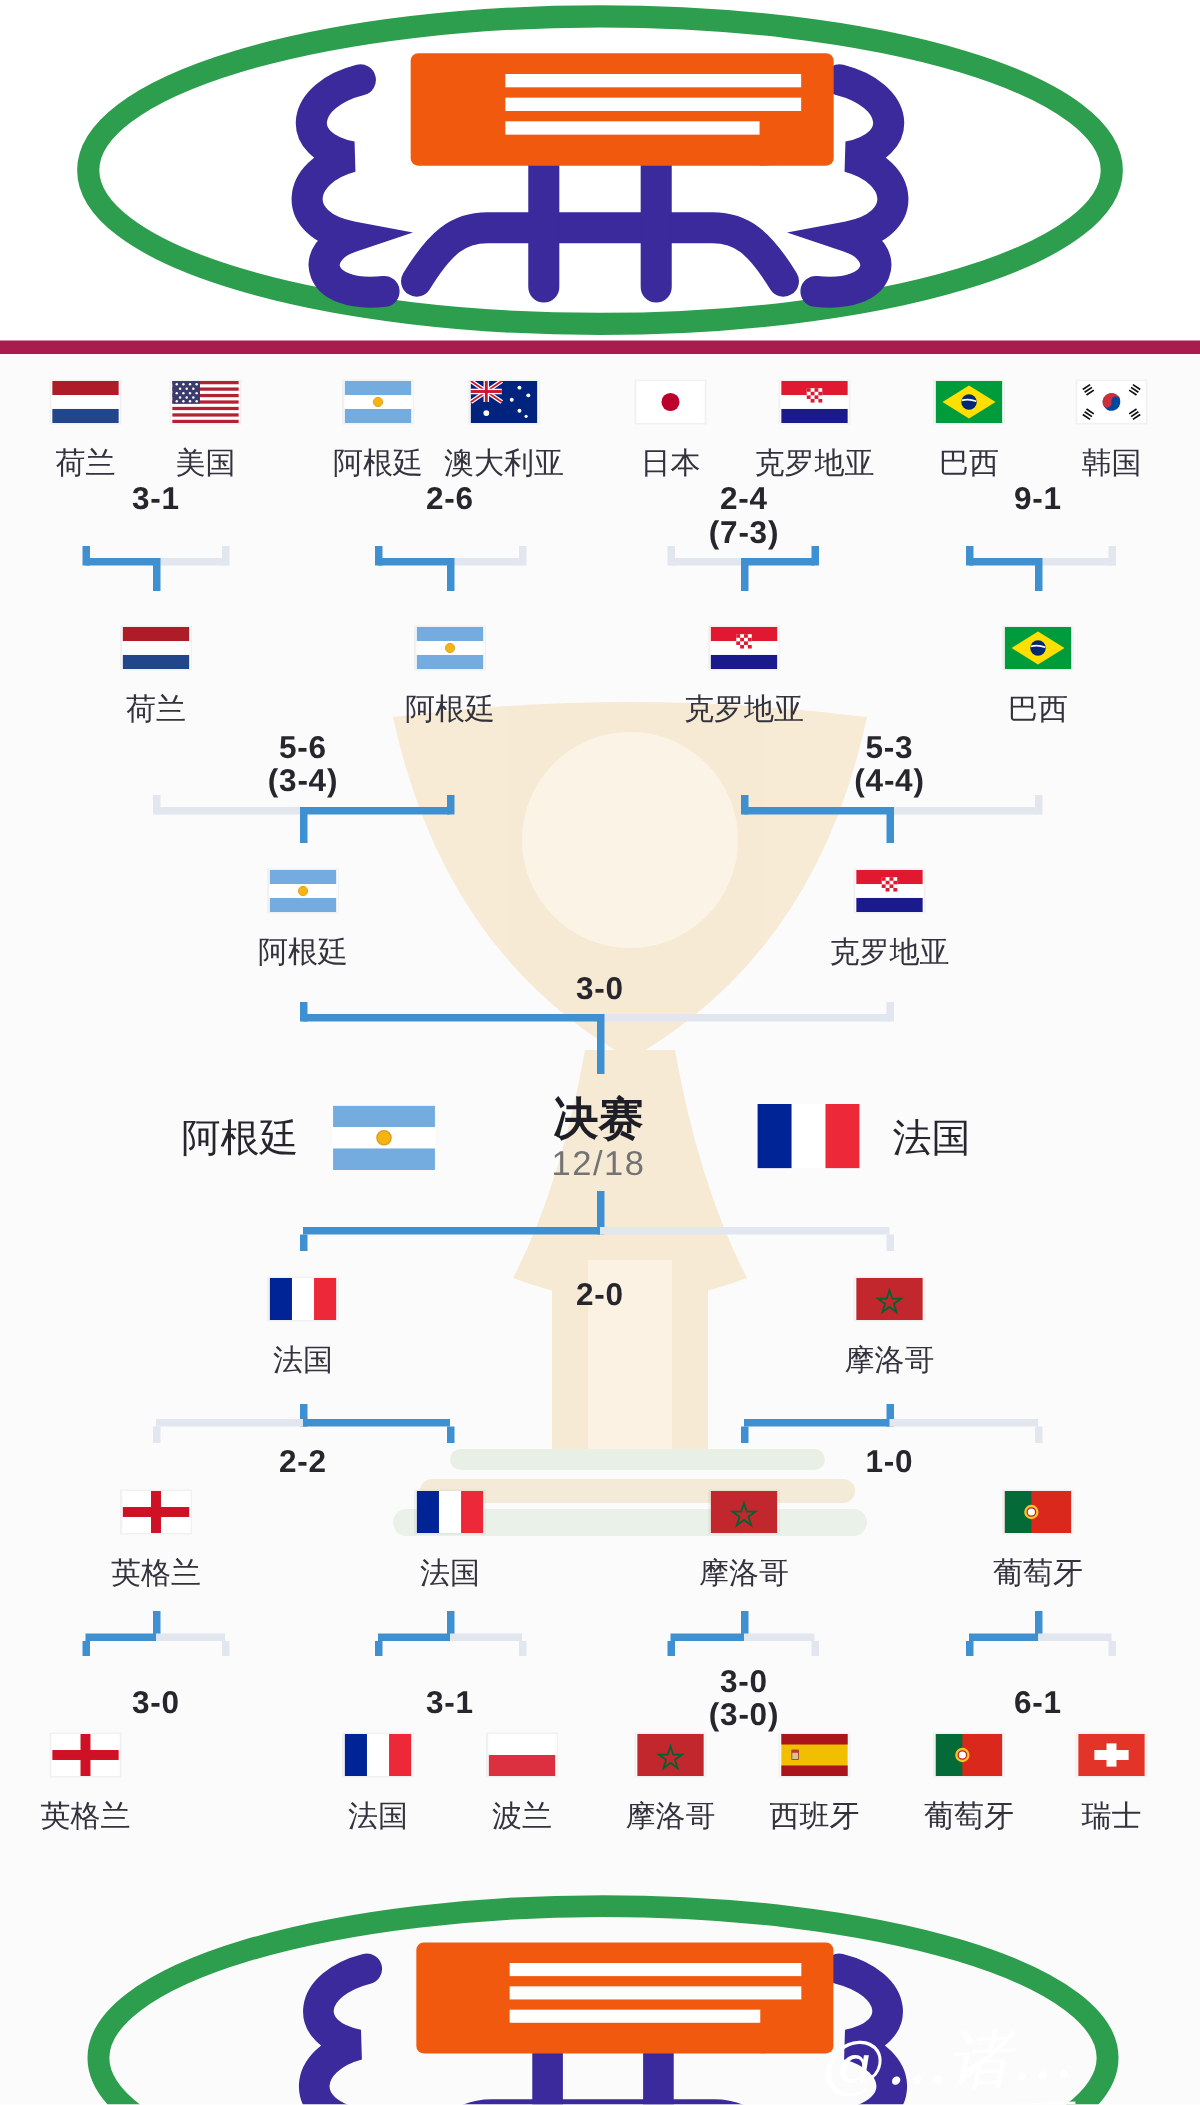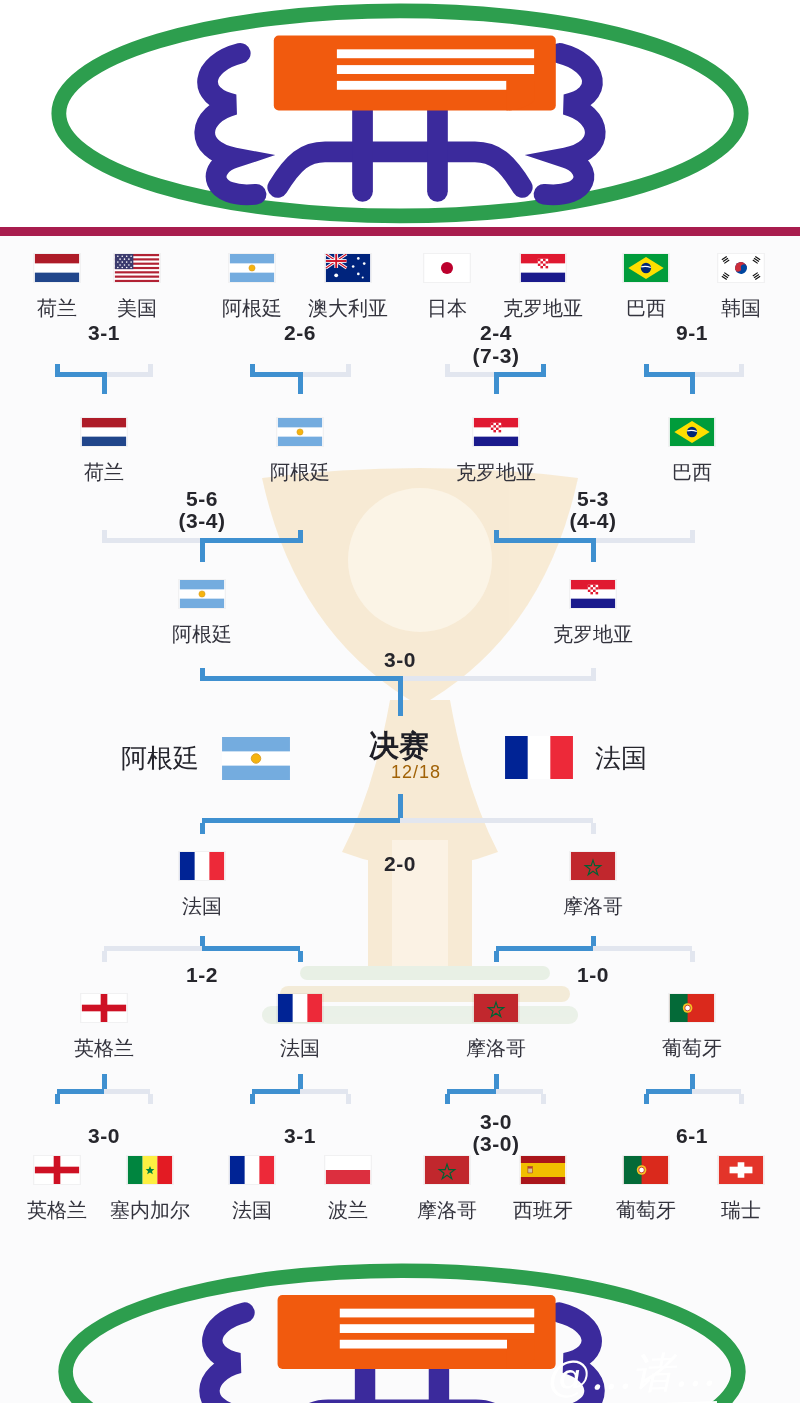--- a/index.html
+++ b/index.html
@@ -252,7 +252,7 @@
         </svg>
       <div class="tname">阿根廷</div>
     </div>
-    <div class="slot" style="left:348px;top:254px">
+    <div class="slot" style="left:336px;top:254px">
       <svg class="flag">
           <use href="#f-aus"></use>
         </svg>

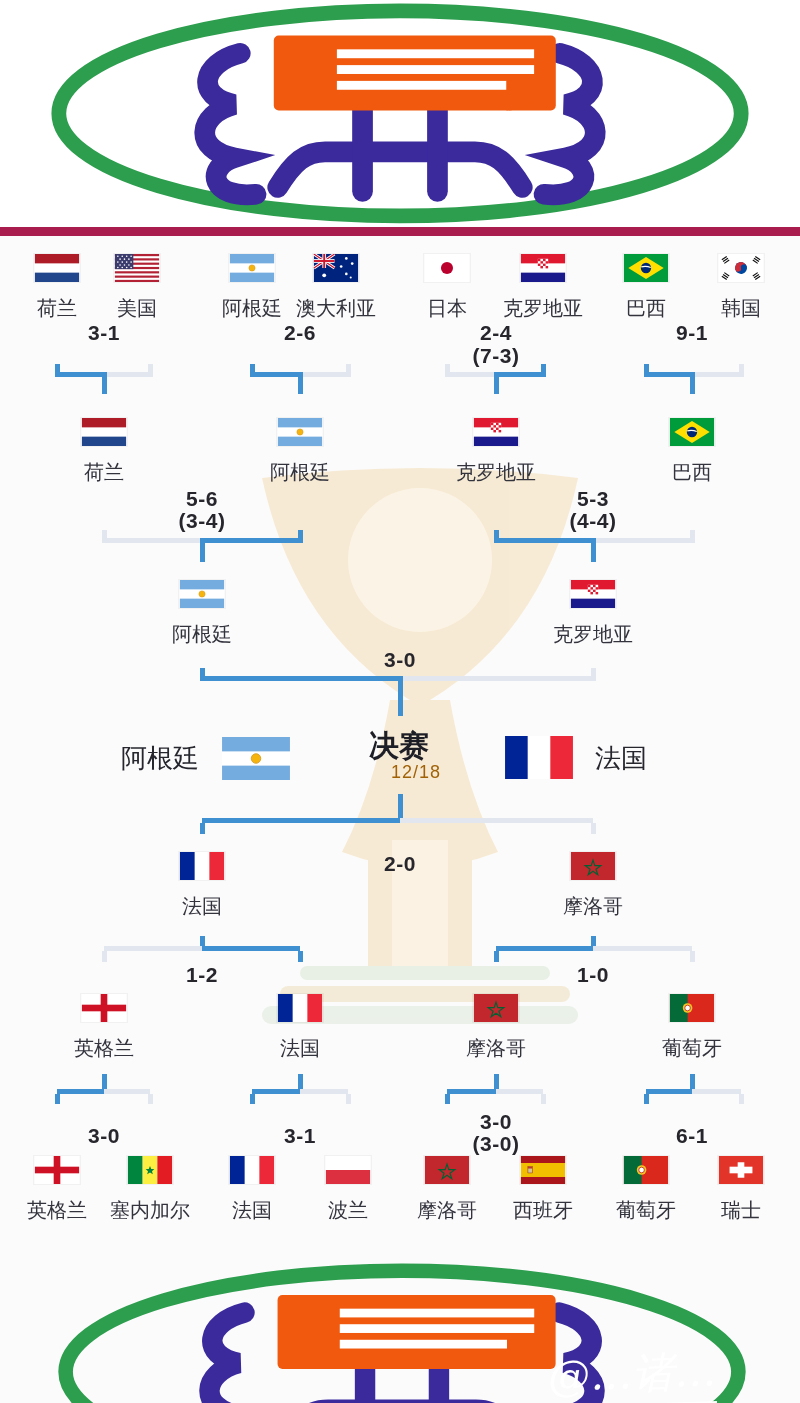--- a/index.html
+++ b/index.html
@@ -18,7 +18,7 @@
   .score{position:absolute;transform:translateX(-50%);font-weight:bold;font-size:21px;color:#26262c;
          white-space:nowrap;letter-spacing:0.5px;}
   .final-title{position:absolute;transform:translateX(-50%);font-weight:bold;font-size:30px;color:#1e1e26;}
-  .final-date{position:absolute;transform:translateX(-50%);font-size:18px;color:#a16207;letter-spacing:1px;margin-left:17px;}
+  .final-date{position:absolute;transform:translateX(-50%);font-size:23px;color:#737373;letter-spacing:1px;}
   .hl{position:absolute;height:5px;}
   .vs{position:absolute;width:5px;}
   .b{background:#3f90d0;}

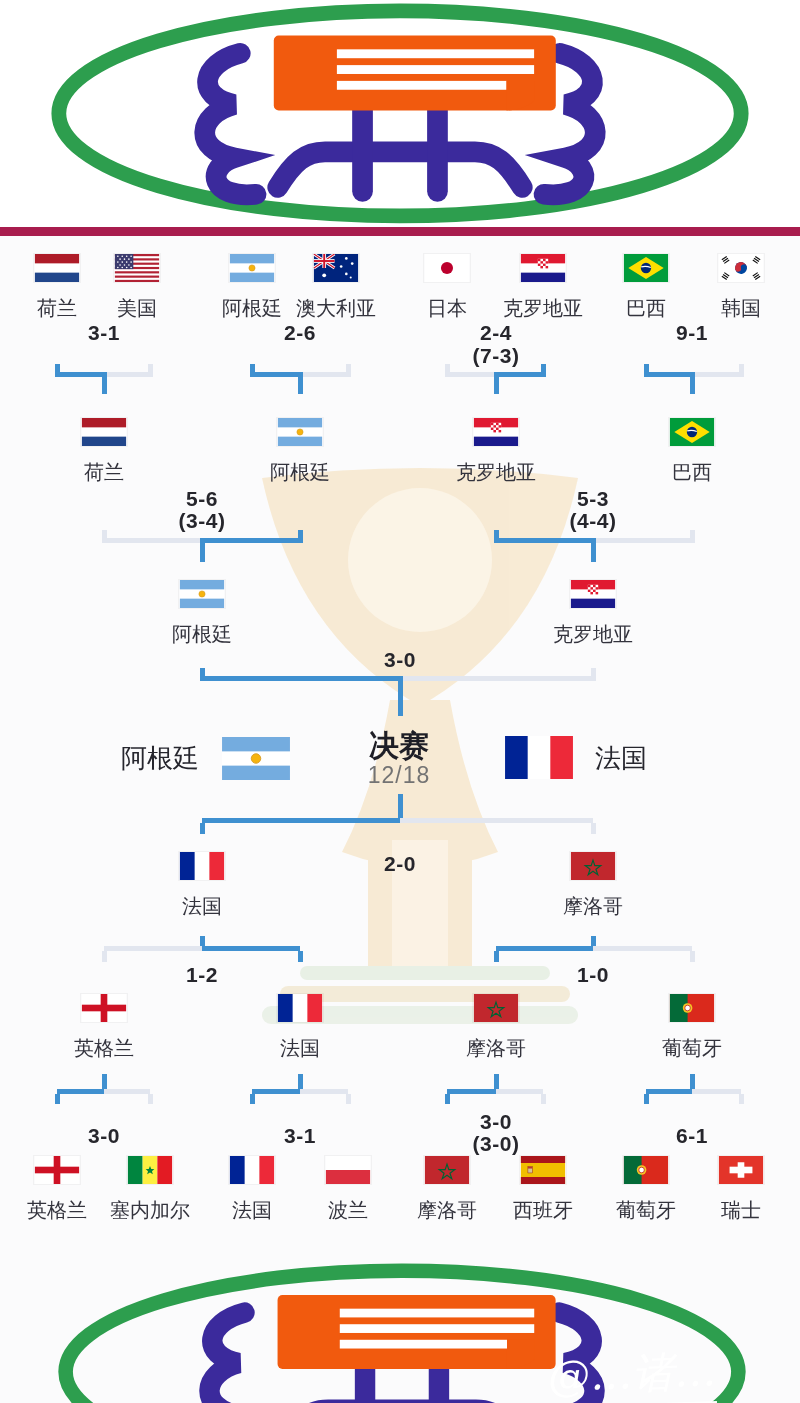--- a/index.html
+++ b/index.html
@@ -423,7 +423,7 @@
     <div class="vs b" style="left:494px;top:951px;height:11px"></div>
     <div class="vs l" style="left:690px;top:951px;height:11px"></div>
 
-    <div class="score" style="left:202px;top:963px">1-2</div>
+    <div class="score" style="left:202px;top:963px">2-2</div>
     <div class="score" style="left:593px;top:963px">1-0</div>
 
     <div class="slot" style="left:104px;top:994px">

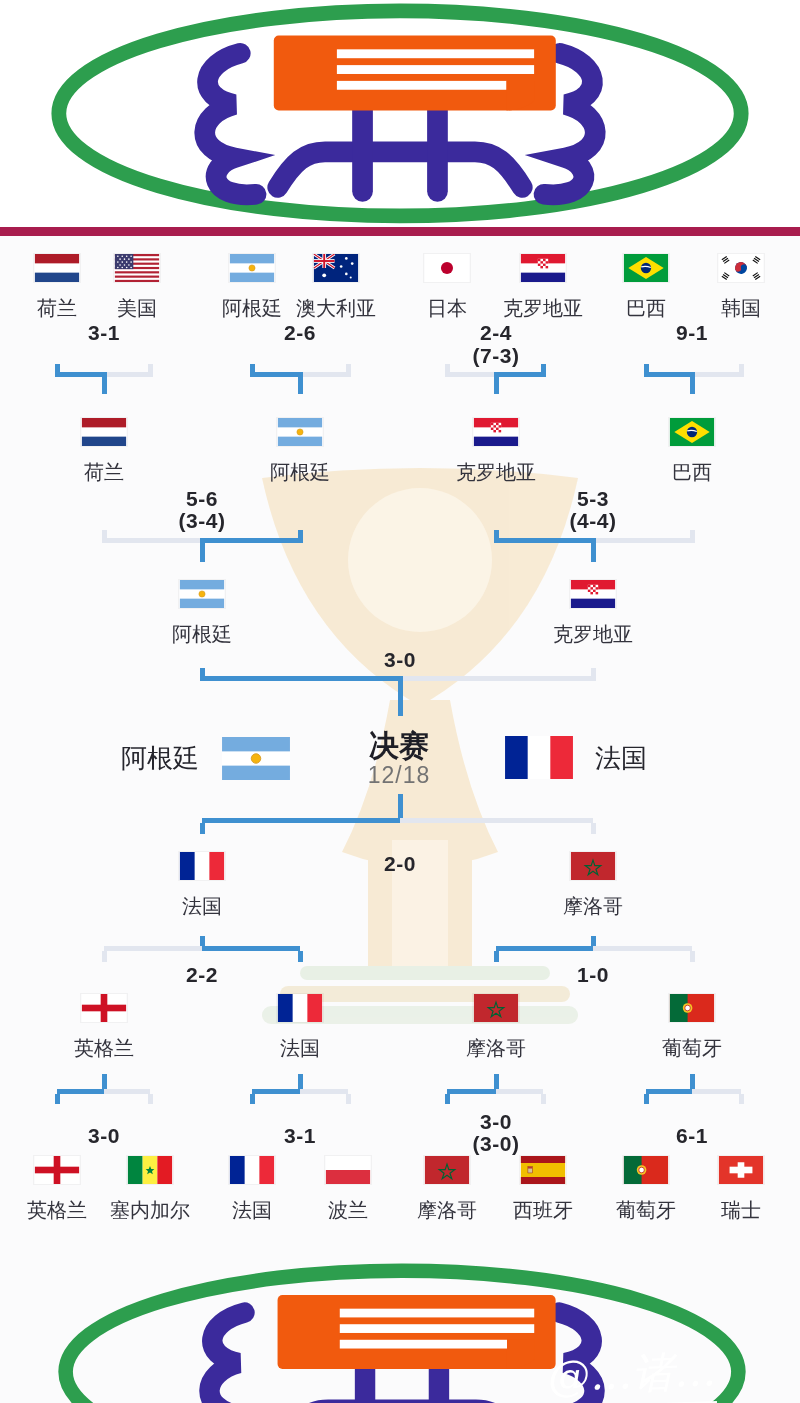--- a/index.html
+++ b/index.html
@@ -487,12 +487,6 @@
         </svg>
       <div class="tname">英格兰</div>
     </div>
-    <div class="slot" style="left:150px;top:1156px">
-      <svg class="flag">
-          <use href="#f-sen"></use>
-        </svg>
-      <div class="tname">塞内加尔</div>
-    </div>
     <div class="slot" style="left:252px;top:1156px">
       <svg class="flag">
           <use href="#f-fra"></use>

